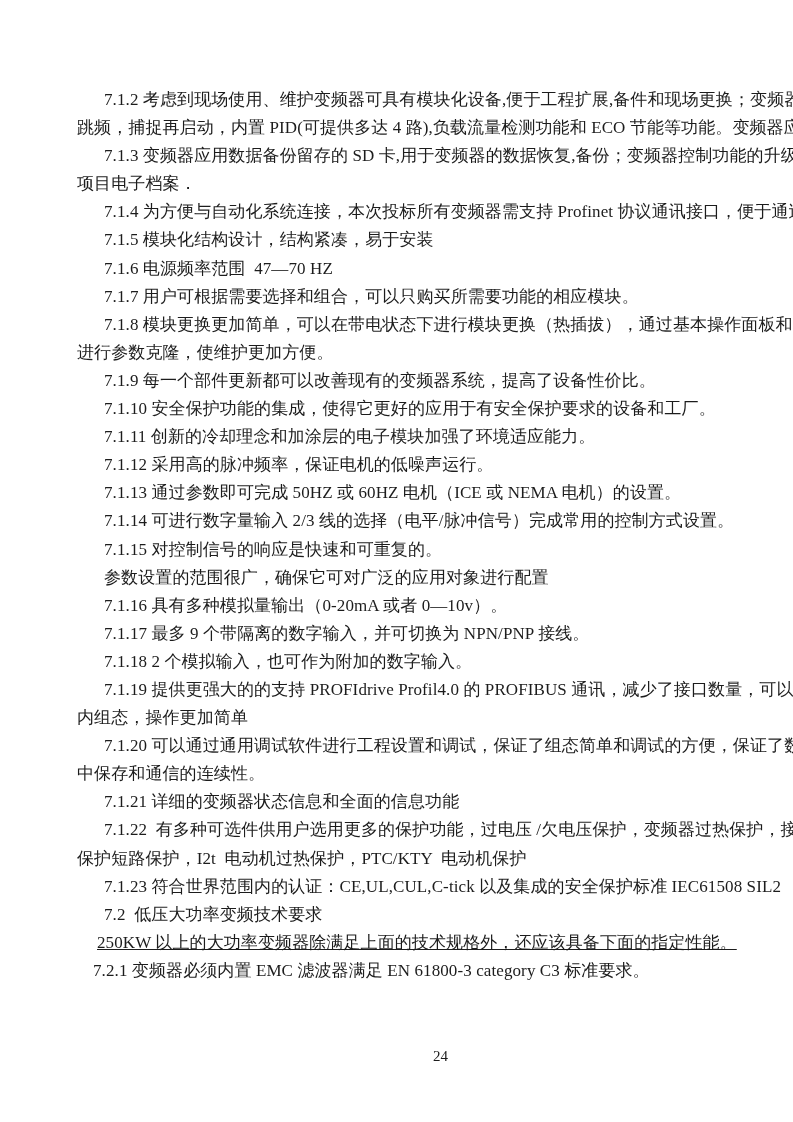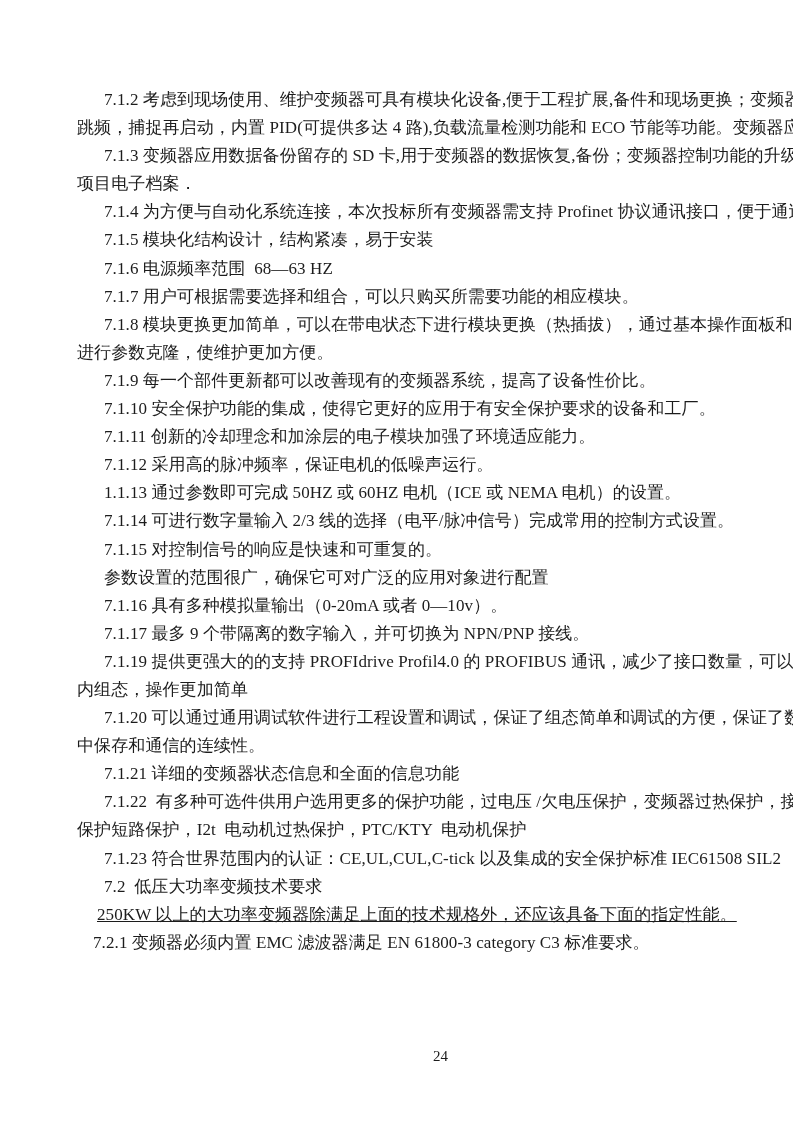--- a/index.html
+++ b/index.html
@@ -54,7 +54,7 @@
       <div class="line flush">项目电子档案．</div>
       <div class="line para">7.1.4 为方便与自动化系统连接，本次投标所有变频器需支持 Profinet 协议通讯接口，便于通过通讯方</div>
       <div class="line para">7.1.5 模块化结构设计，结构紧凑，易于安装</div>
-      <div class="line para">7.1.6 电源频率范围  68—63 HZ</div>
+      <div class="line para">7.1.6 电源频率范围  47—70 HZ</div>
       <div class="line para">7.1.7 用户可根据需要选择和组合，可以只购买所需要功能的相应模块。</div>
       <div class="line para">7.1.8 模块更换更加简单，可以在带电状态下进行模块更换（热插拔），通过基本操作面板和 MMC 卡</div>
       <div class="line flush">进行参数克隆，使维护更加方便。</div>

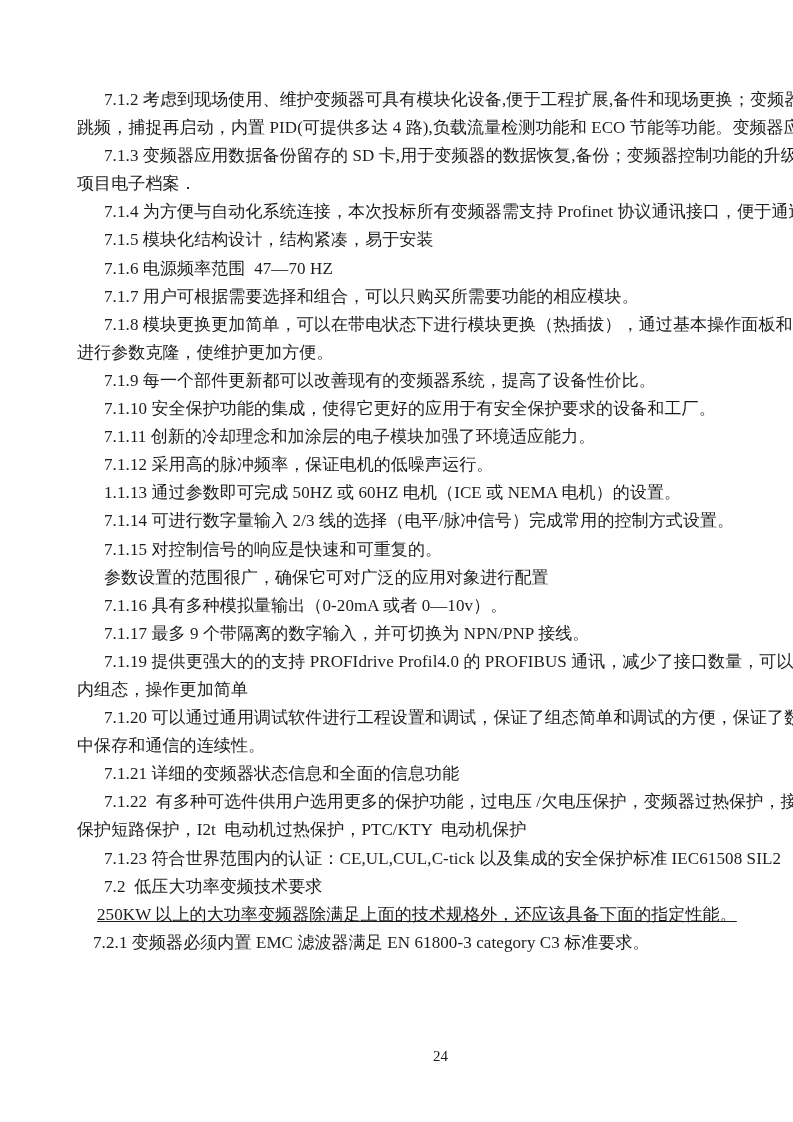--- a/index.html
+++ b/index.html
@@ -62,7 +62,7 @@
       <div class="line para">7.1.10 安全保护功能的集成，使得它更好的应用于有安全保护要求的设备和工厂。</div>
       <div class="line para">7.1.11 创新的冷却理念和加涂层的电子模块加强了环境适应能力。</div>
       <div class="line para">7.1.12 采用高的脉冲频率，保证电机的低噪声运行。</div>
-      <div class="line para">1.1.13 通过参数即可完成 50HZ 或 60HZ 电机（ICE 或 NEMA 电机）的设置。</div>
+      <div class="line para">7.1.13 通过参数即可完成 50HZ 或 60HZ 电机（ICE 或 NEMA 电机）的设置。</div>
       <div class="line para">7.1.14 可进行数字量输入 2/3 线的选择（电平/脉冲信号）完成常用的控制方式设置。</div>
       <div class="line para">7.1.15 对控制信号的响应是快速和可重复的。</div>
       <div class="line para">参数设置的范围很广，确保它可对广泛的应用对象进行配置</div>

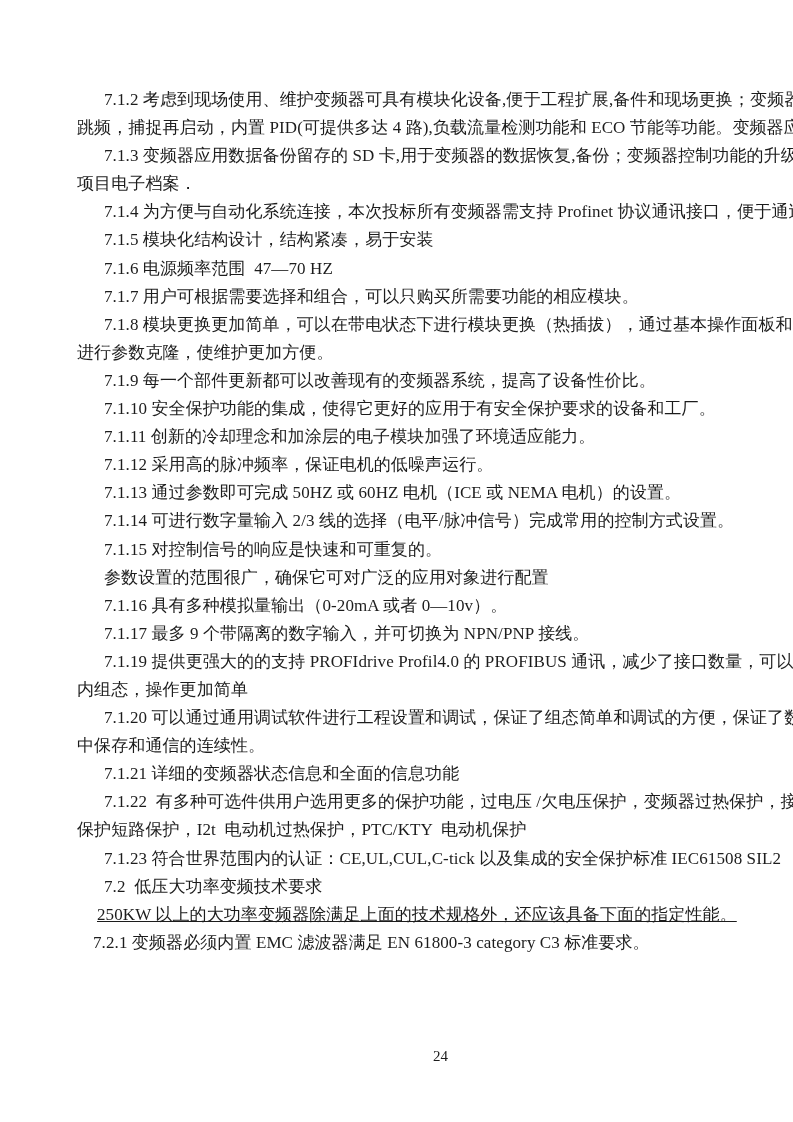--- a/index.html
+++ b/index.html
@@ -68,6 +68,7 @@
       <div class="line para">参数设置的范围很广，确保它可对广泛的应用对象进行配置</div>
       <div class="line para">7.1.16 具有多种模拟量输出（0-20mA 或者 0—10v）。</div>
       <div class="line para">7.1.17 最多 9 个带隔离的数字输入，并可切换为 NPN/PNP 接线。</div>
+      <div class="line para">7.1.18 2 个模拟输入，也可作为附加的数字输入。</div>
       <div class="line para">7.1.19 提供更强大的的支持 PROFIdrive Profil4.0 的 PROFIBUS 通讯，减少了接口数量，可以全厂范围</div>
       <div class="line flush">内组态，操作更加简单</div>
       <div class="line para">7.1.20 可以通过通用调试软件进行工程设置和调试，保证了组态简单和调试的方便，保证了数据的集</div>

